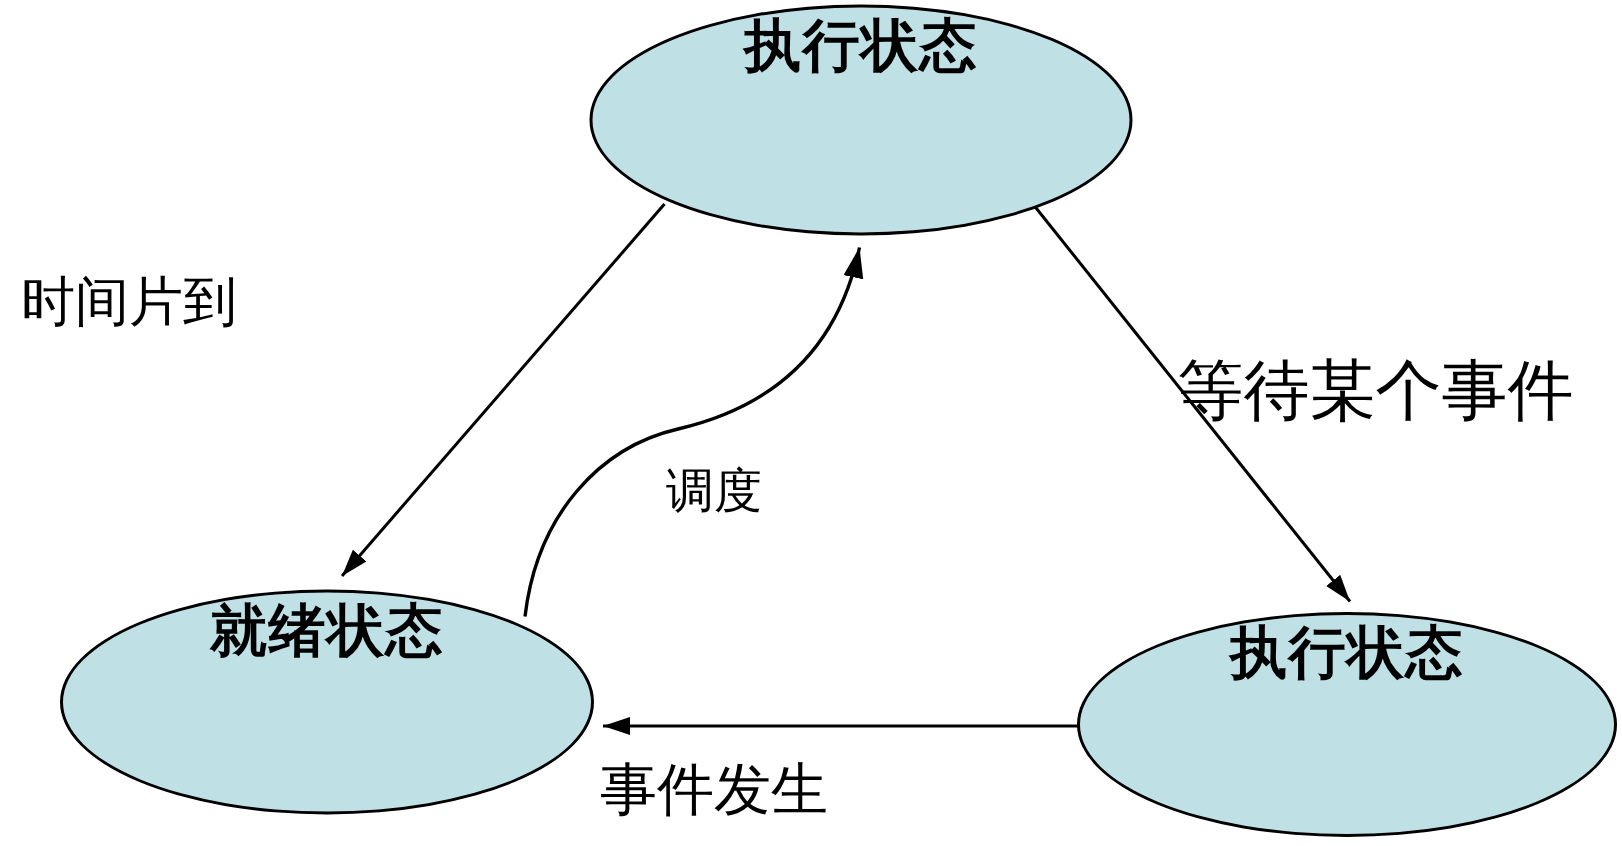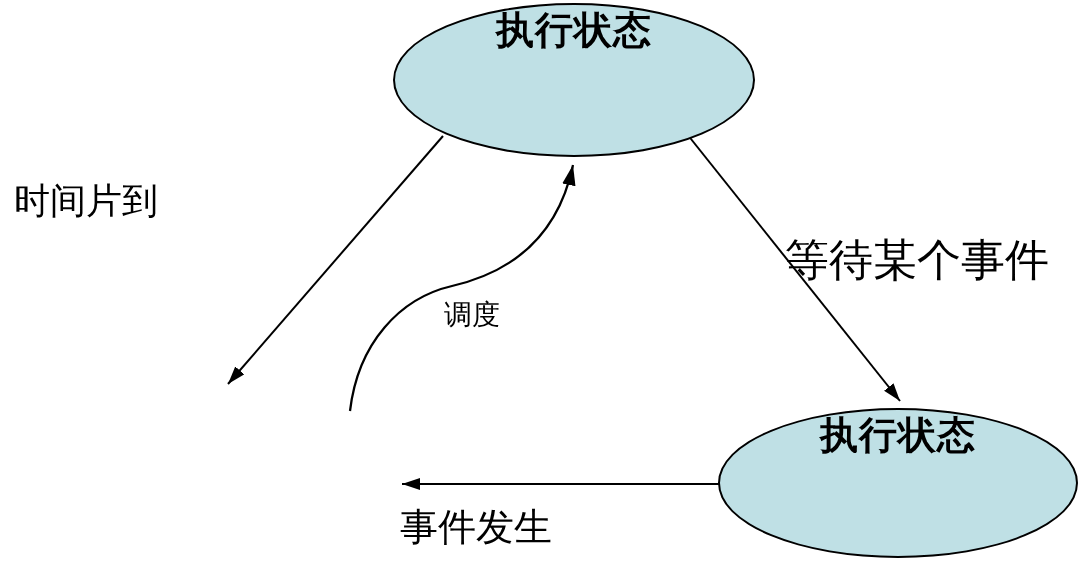--- a/index.html
+++ b/index.html
@@ -55,7 +55,7 @@
     line-height: 1;
   }
   .label-time-slice  { left: 14px;  top: 183px; font-size: 36px; }
-  .label-dispatch    { left: 444px; top: 301px; font-size: 28px; }
+  .label-dispatch    { left: 444px; top: 311px; font-size: 32px; }
   .label-wait-event  { left: 785px; top: 213px; font-size: 44px; margin-top: 26px; }
   .label-event-occur { left: 400px; top: 508px; font-size: 38px; }
 </style>

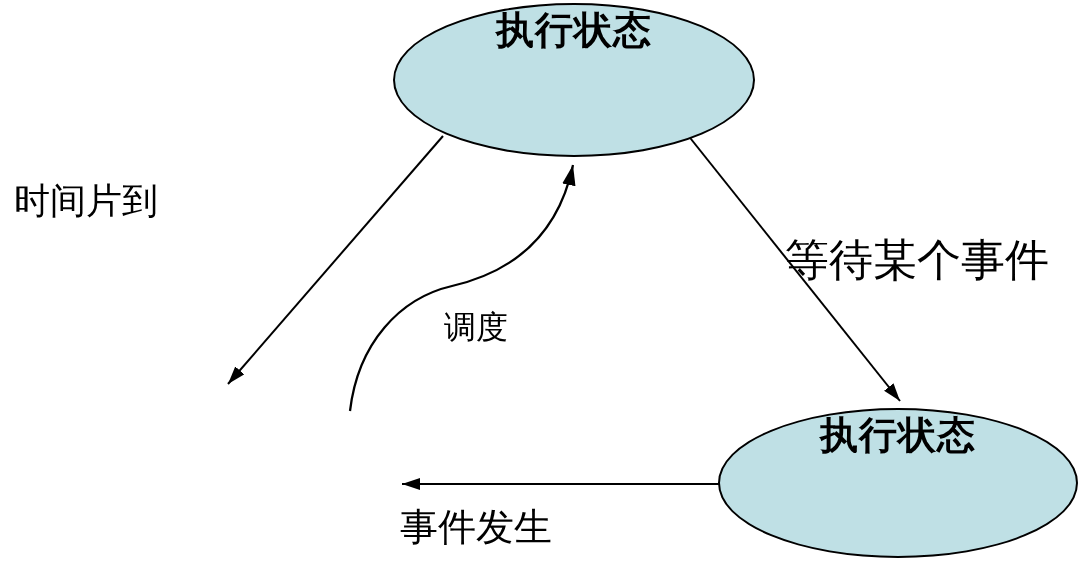--- a/index.html
+++ b/index.html
@@ -84,6 +84,9 @@
     <span class="node-label">执行状态</span>
   </div>
 
+  <div class="state-node node-ready">
+    <span class="node-label">就绪状态</span>
+  </div>
 
   <div class="state-node node-blocked">
     <span class="node-label">执行状态</span>

